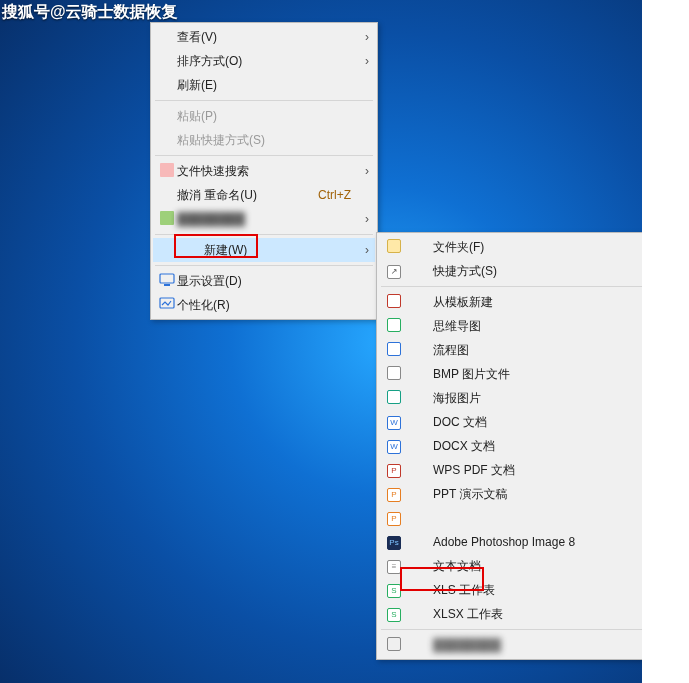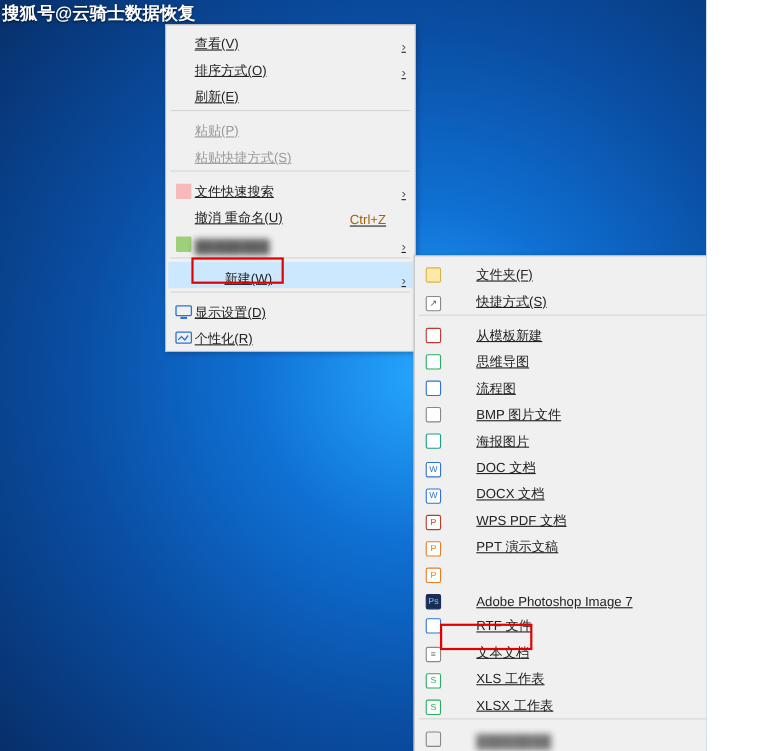--- a/index.html
+++ b/index.html
@@ -47,12 +47,11 @@
   }
   .item {
     display: flex;
-    align-items: flex-end;
+    align-items: center;
     height: 24px;
     padding: 0 6px 0 4px;
     color: #222;
     position: relative;
-    text-decoration: underline;
   }
   .item.disabled { color: #999; }
   .item .ico {

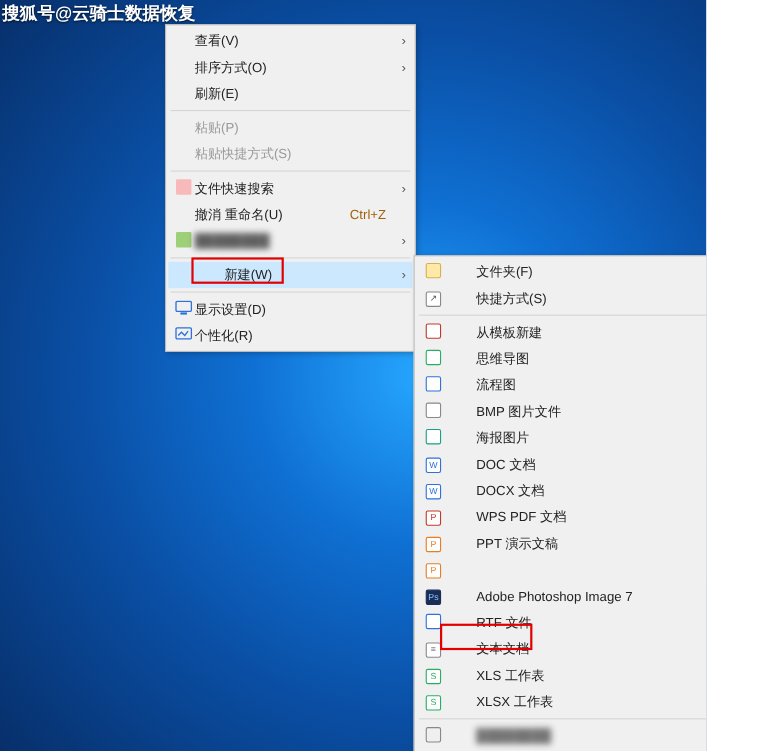--- a/index.html
+++ b/index.html
@@ -280,7 +280,7 @@
     </div>
     <div class="item">
       <span class="ico"><span class="fi tint-deepblue" style="color:#7fc3ff">Ps</span></span>
-      <span class="lbl">Adobe Photoshop Image 7</span>
+      <span class="lbl">Adobe Photoshop Image 8</span>
     </div>
     <div class="item">
       <span class="ico"><span class="fi tint-blue"></span></span>

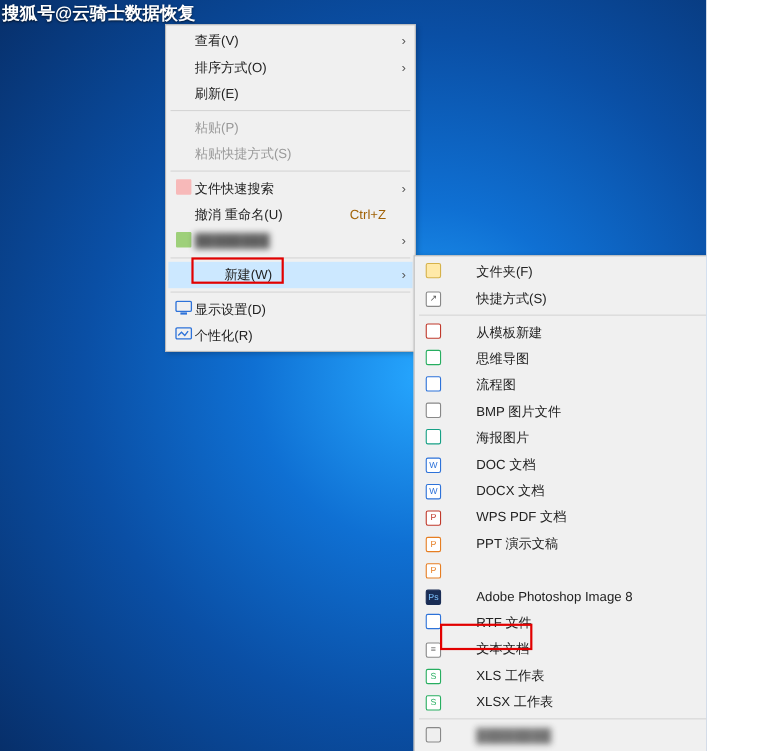--- a/index.html
+++ b/index.html
@@ -283,10 +283,6 @@
       <span class="lbl">Adobe Photoshop Image 8</span>
     </div>
     <div class="item">
-      <span class="ico"><span class="fi tint-blue"></span></span>
-      <span class="lbl">RTF 文件</span>
-    </div>
-    <div class="item">
       <span class="ico"><span class="fi tint-gray">≡</span></span>
       <span class="lbl">文本文档</span>
     </div>

